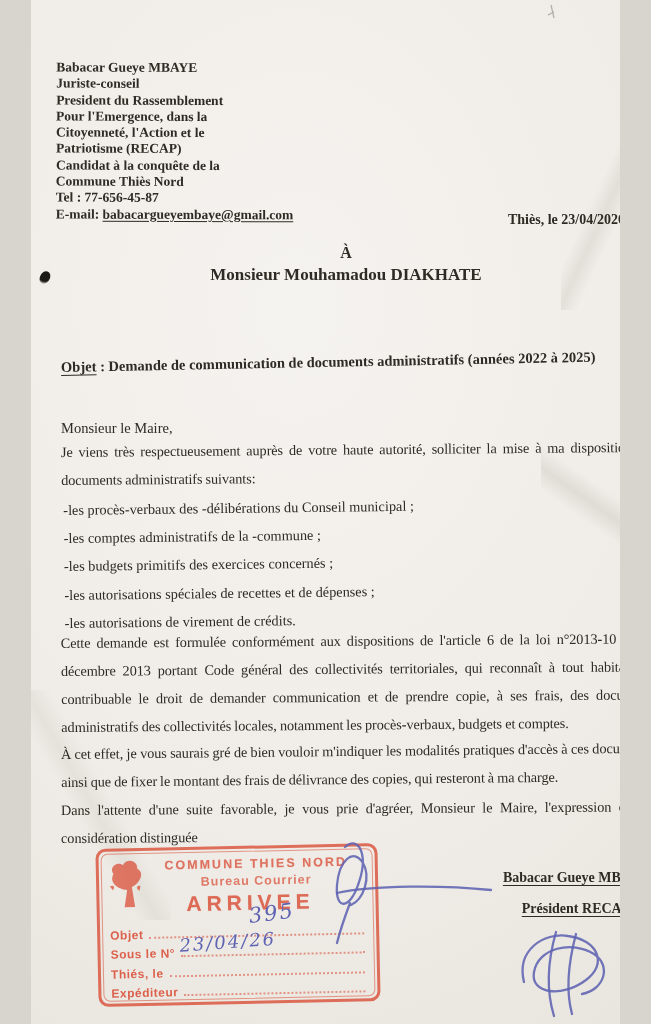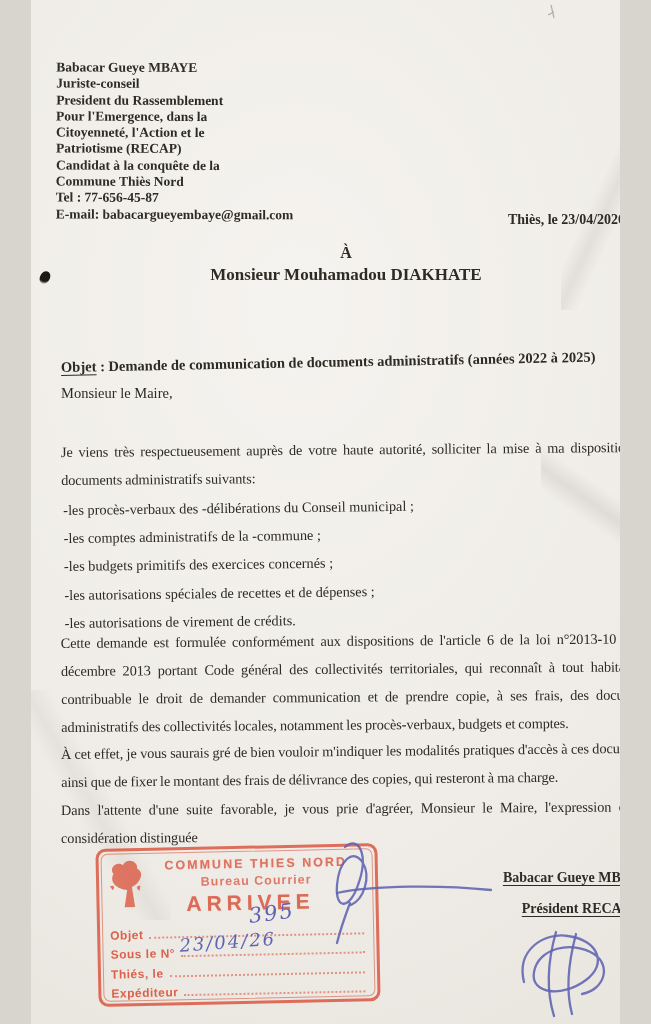--- a/index.html
+++ b/index.html
@@ -29,7 +29,7 @@
 
   .sender{position:absolute; left:25px; top:60px; width:300px;
     font-weight:700; font-size:13.5px; line-height:16.3px; transform:rotate(.2deg);}
-  .sender .email{text-underline-offset:2px;}
+  .sender .email{text-decoration:underline; text-underline-offset:2px;}
 
   .date-line{position:absolute; left:477px; top:212px; font-weight:700; font-size:14px; white-space:nowrap;}
 

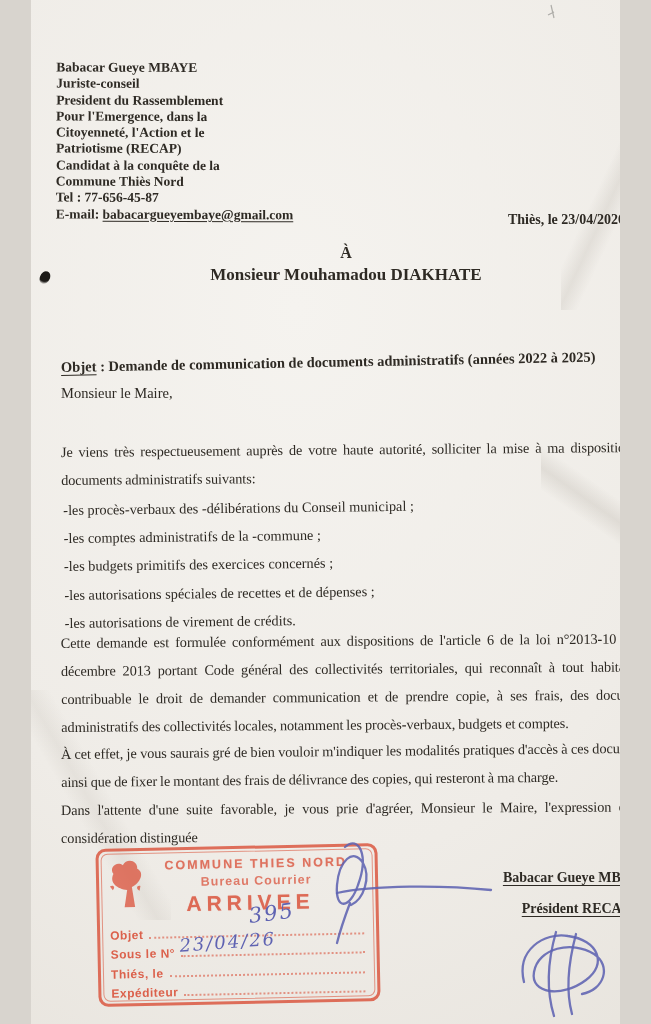--- a/index.html
+++ b/index.html
@@ -42,7 +42,7 @@
     white-space:nowrap; transform:rotate(-1.1deg); transform-origin:left;}
   .subject-label{text-decoration:underline; text-underline-offset:3px;}
 
-  .salutation{position:absolute; left:30px; top:385px; font-size:14.5px;}
+  .salutation{position:absolute; left:30px; top:420px; font-size:14.5px;}
 
   .para{position:absolute; left:30px; width:596px; margin:0; font-size:14.3px; line-height:28px;
     text-align:justify; letter-spacing:-.1px; word-spacing:-.4px;}

